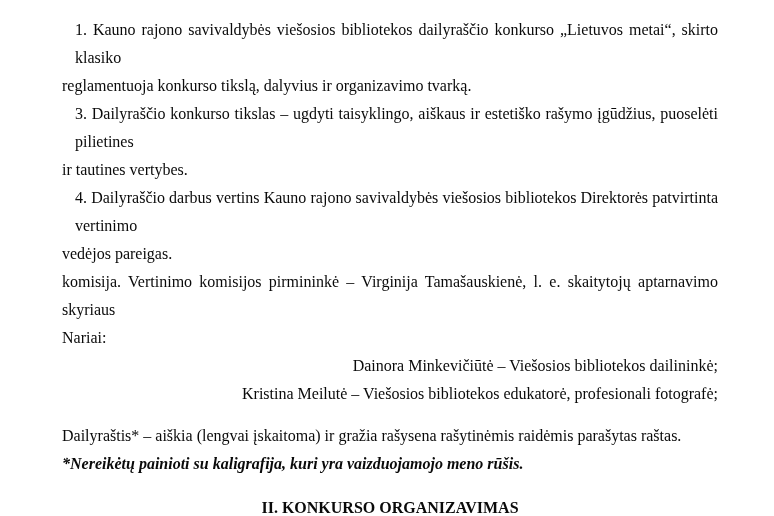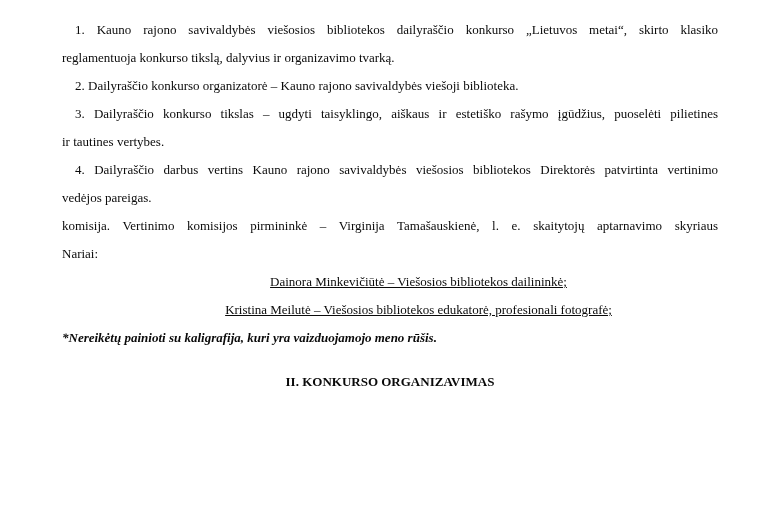--- a/index.html
+++ b/index.html
@@ -10,7 +10,7 @@
     overflow:hidden;
     font-family:"Liberation Serif","DejaVu Serif",serif;
     color:#0a0a0a;
-    font-size:13px;
+    font-size:16px;
   }
   .content{padding:16px 56px 0 62px;}
   .para{margin:0;}

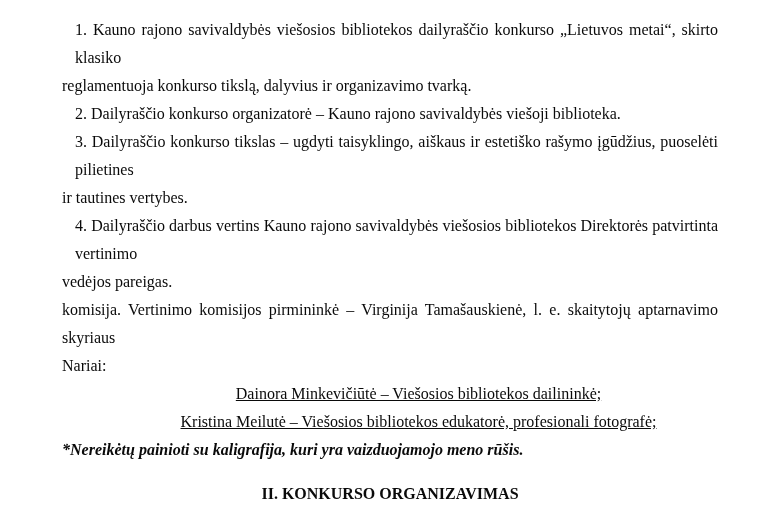--- a/index.html
+++ b/index.html
@@ -52,9 +52,6 @@
       <span class="line final">reglamentuoja konkurso tikslą, dalyvius ir organizavimo tvarką.</span>
     </p>
 
-    <p class="para">
-      <span class="line final indent">2. Dailyraščio konkurso organizatorė – Kauno rajono savivaldybės viešoji biblioteka.</span>
-    </p>
 
     <p class="para">
       <span class="line indent">3. Dailyraščio konkurso tikslas – ugdyti taisyklingo, aiškaus ir estetiško rašymo įgūdžius, puoselėti pilietines</span>

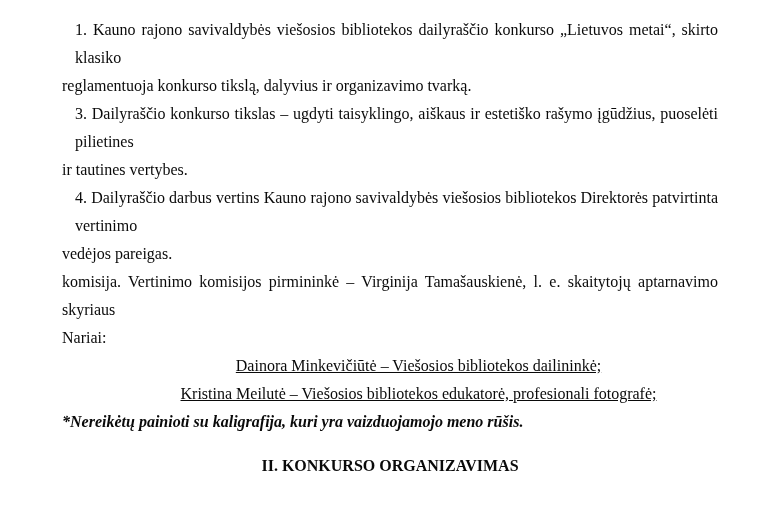--- a/index.html
+++ b/index.html
@@ -27,8 +27,7 @@
     display:block;
     line-height:28px;
     padding-left:57px;
-    text-align:center;
-    text-decoration:underline;
+    text-align:right;
   }
   .definition{margin-top:14px;}
   .footnote .line{font-weight:bold;font-style:italic;}

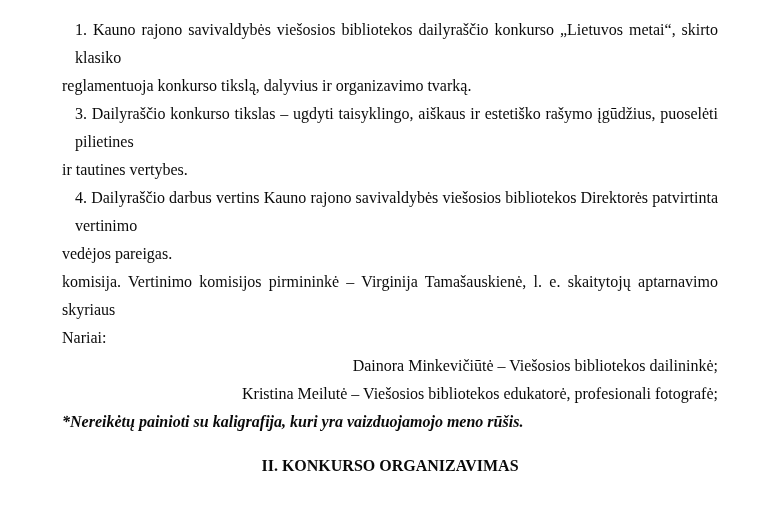--- a/index.html
+++ b/index.html
@@ -72,6 +72,9 @@
       <span class="member-line">Kristina Meilutė – Viešosios bibliotekos edukatorė, profesionali fotografė;</span>
     </p>
 
+    <p class="para definition">
+      <span class="line final">Dailyraštis* – aiškia (lengvai įskaitoma) ir gražia rašysena rašytinėmis raidėmis parašytas raštas.</span>
+    </p>
 
     <p class="para footnote">
       <span class="line final">*Nereikėtų painioti su kaligrafija, kuri yra vaizduojamojo meno rūšis.</span>

